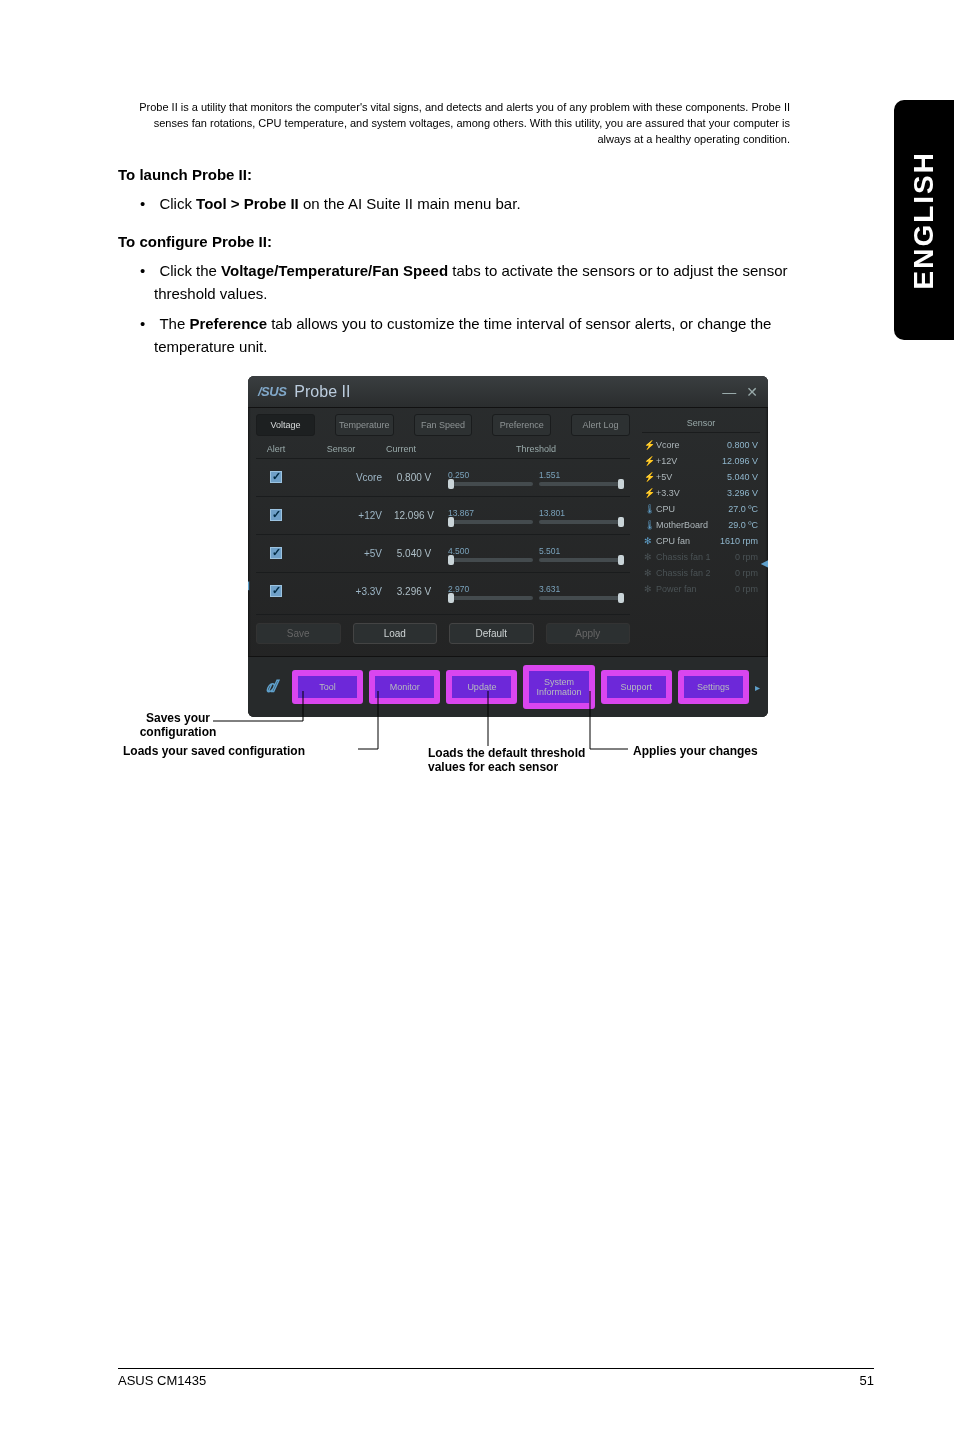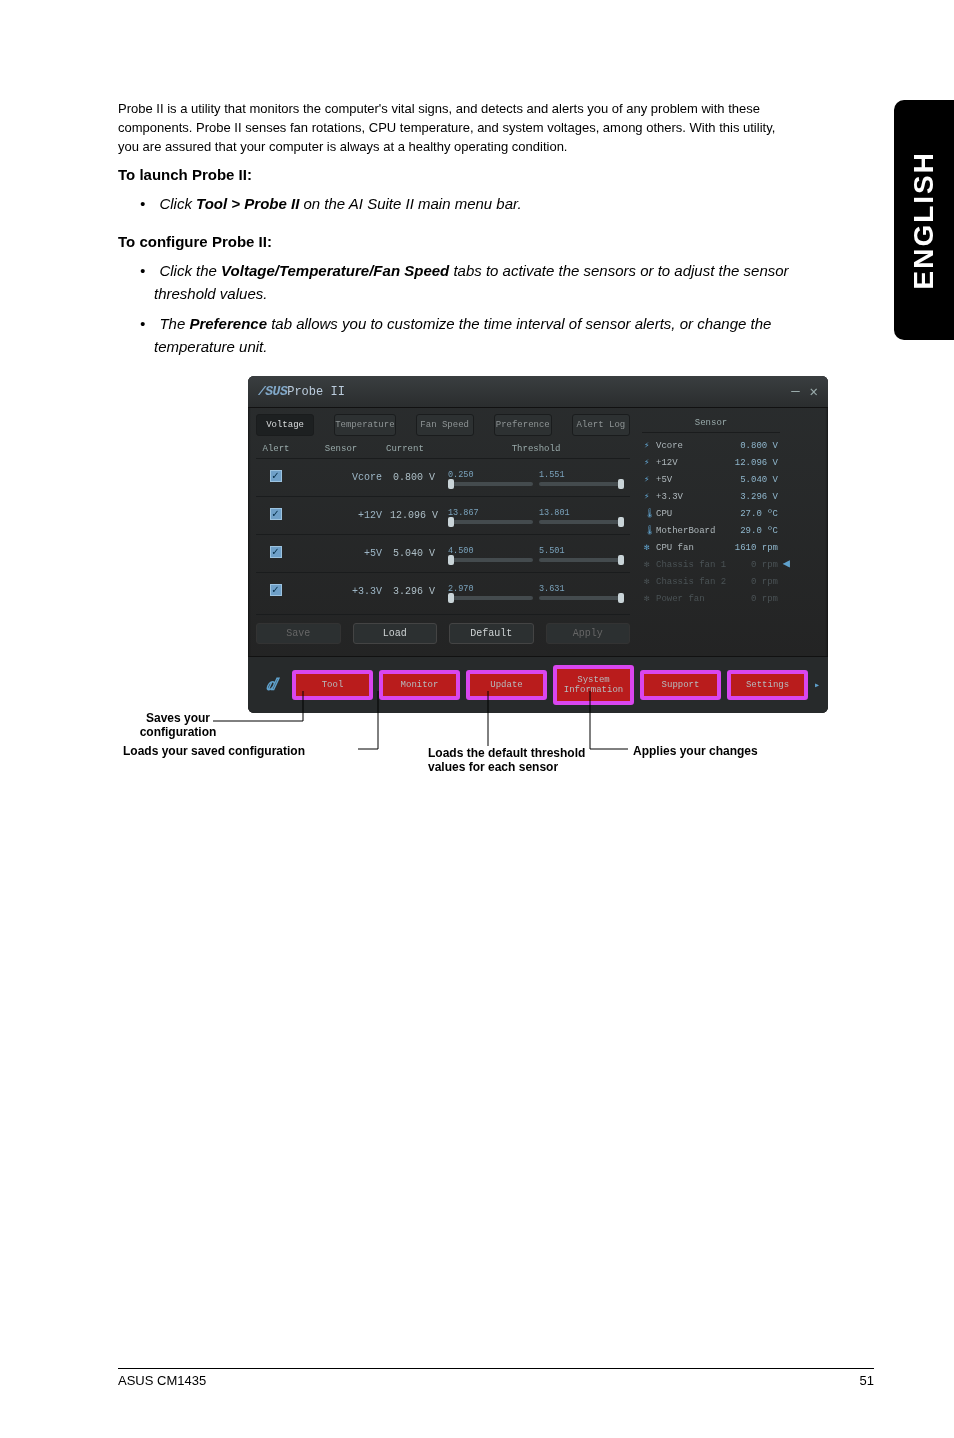--- a/index.html
+++ b/index.html
@@ -41,9 +41,10 @@
     margin-bottom: 8px;
   }
   .body-text {
-    font-size: 13px;
+    font-size: 11px;
     line-height: 1.45;
-    margin-bottom: 9px;
+    margin-bottom: 18px;
+    text-align: right;
   }
   .sub-head {
     font-size: 15px;

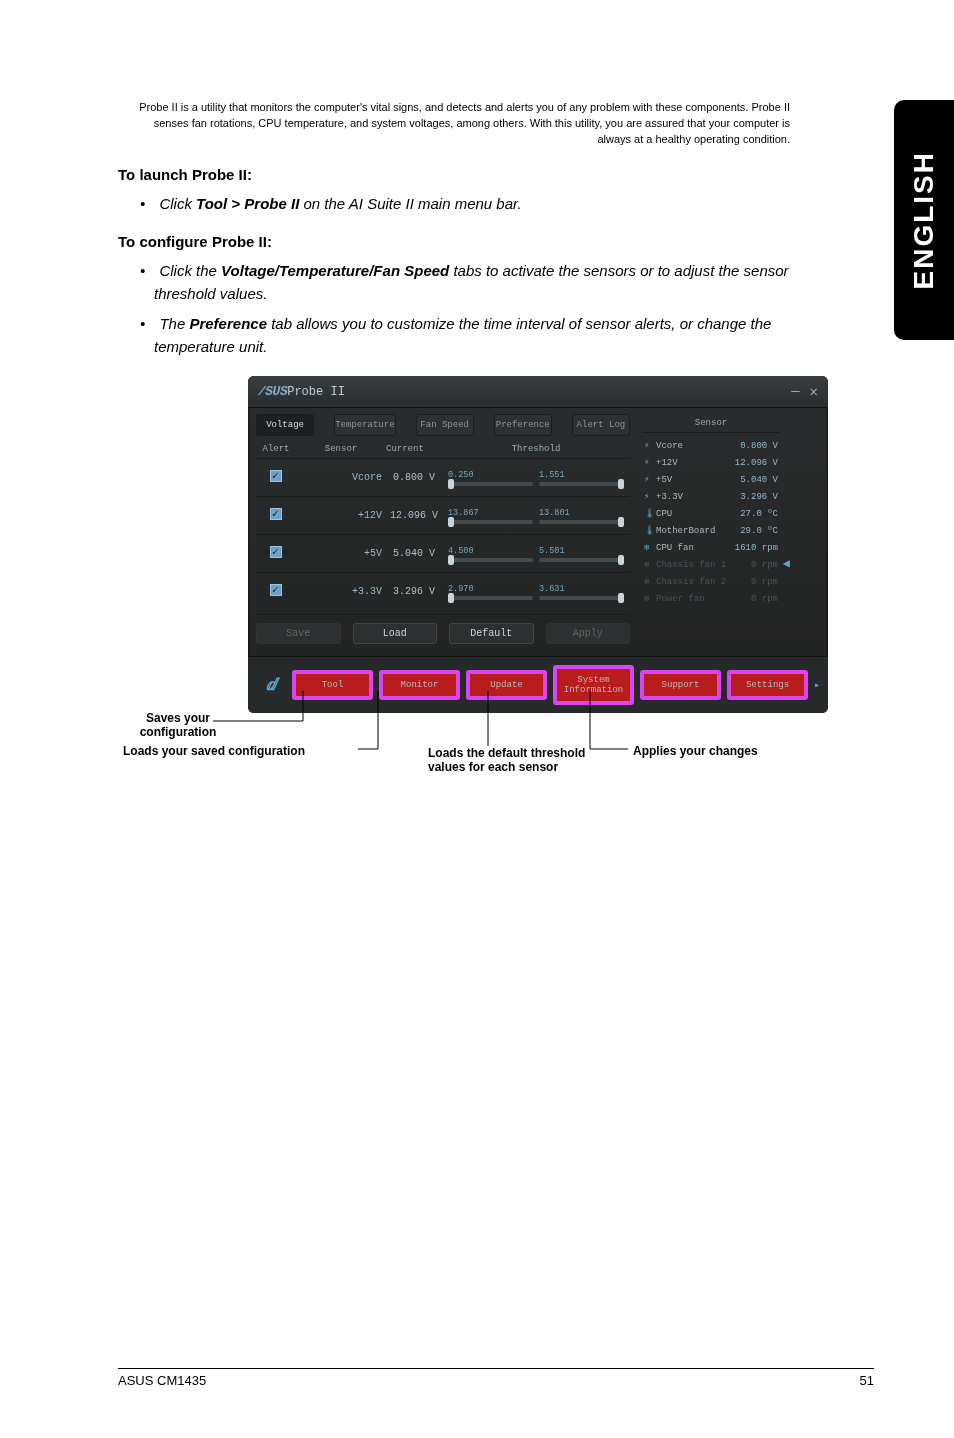--- a/index.html
+++ b/index.html
@@ -55,7 +55,6 @@
   ul.doc-list {
     list-style: none;
     margin-bottom: 18px;
-    font-style: italic;
   }
   ul.doc-list li {
     font-size: 15px;

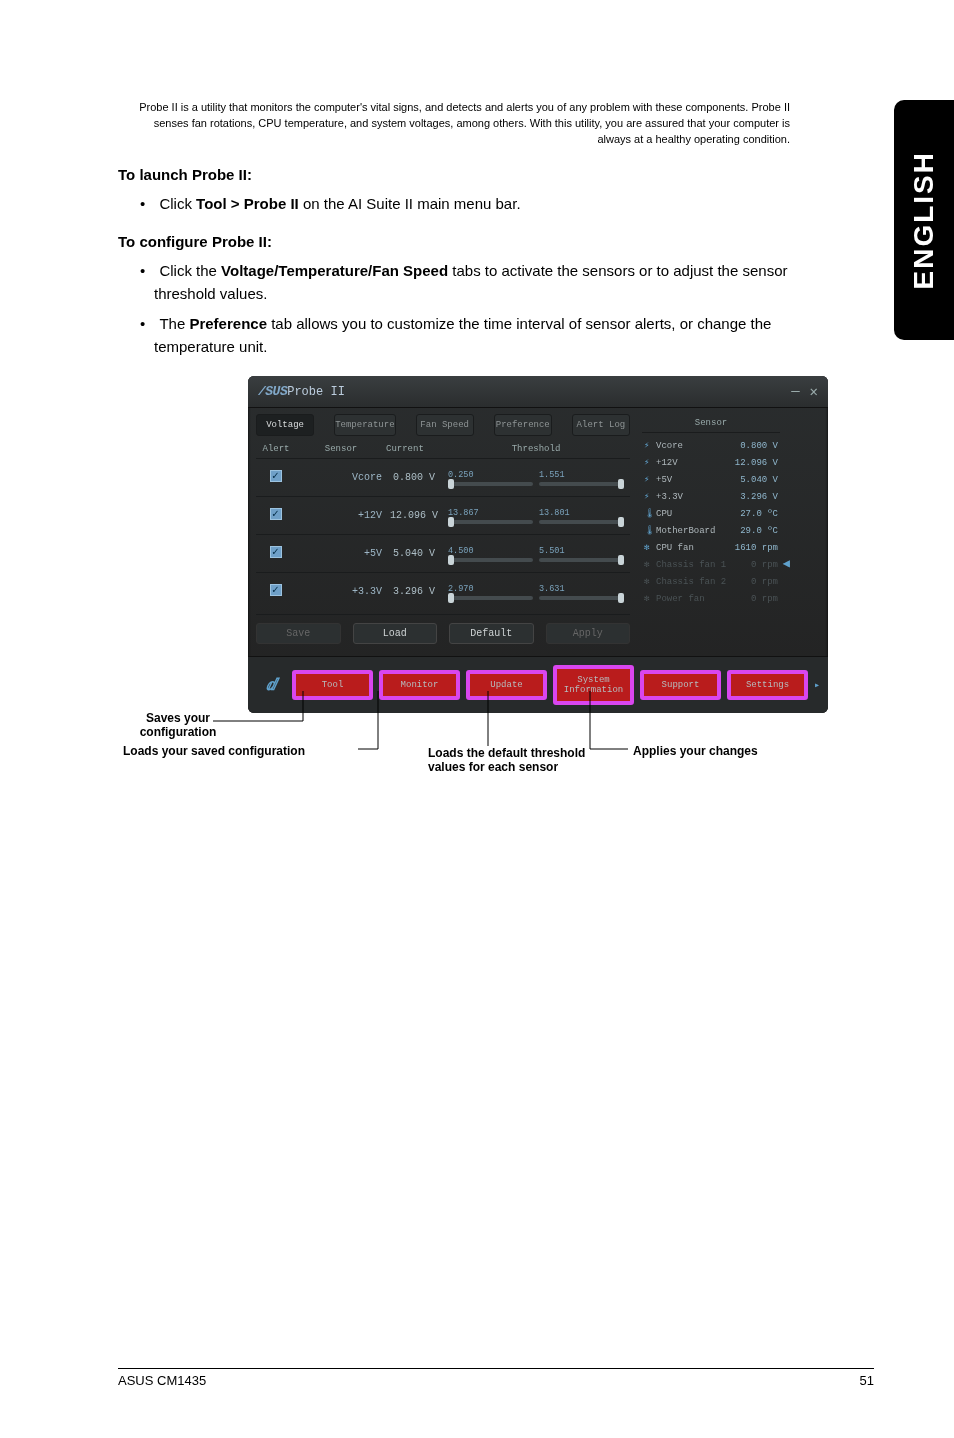--- a/index.html
+++ b/index.html
@@ -76,14 +76,13 @@
     width: 540px;
   }
   .probe-window {
-    width: 580px;
+    width: 520px;
     background: linear-gradient(#2a2d2e, #222);
     border-radius: 6px;
     color: #cfd3d4;
     font-size: 10px;
     box-shadow: 0 0 3px #000 inset;
     overflow: hidden;
-    font-family: Liberation Mono, monospace;
   }
   .titlebar {
     height: 32px;

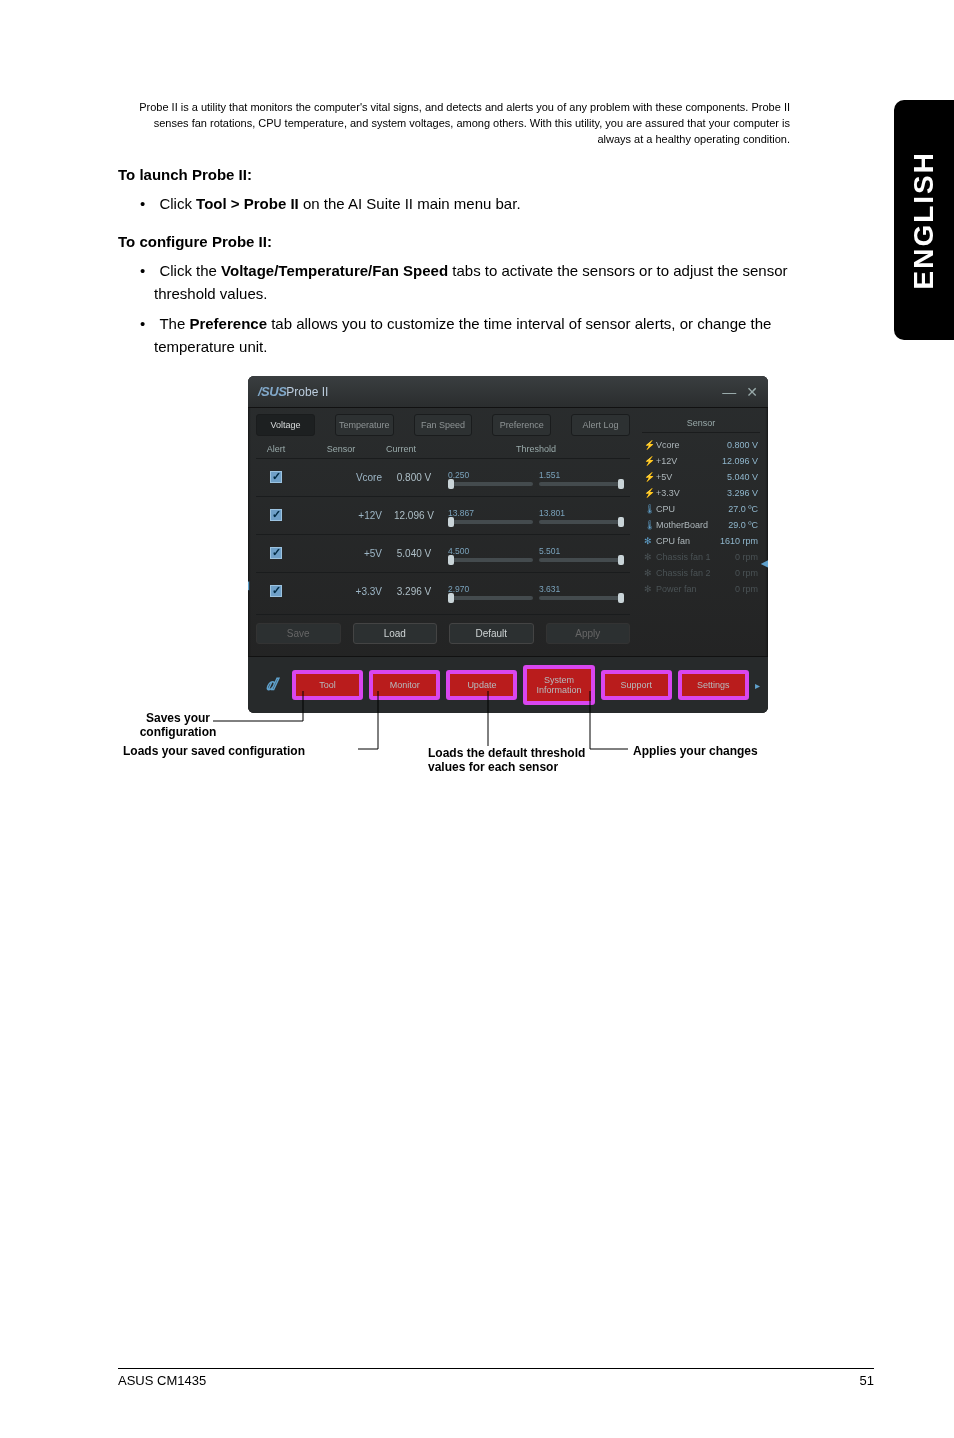--- a/index.html
+++ b/index.html
@@ -99,7 +99,7 @@
     color: #81a8c9;
     letter-spacing: -0.5px;
   }
-  .title-text { color: #bcd; font-size: 12px; }
+  .title-text { margin-left: 8px; color: #bcd; font-size: 16px; }
   .titlebar .winbtns {
     margin-left: auto;
     color: #9aa;

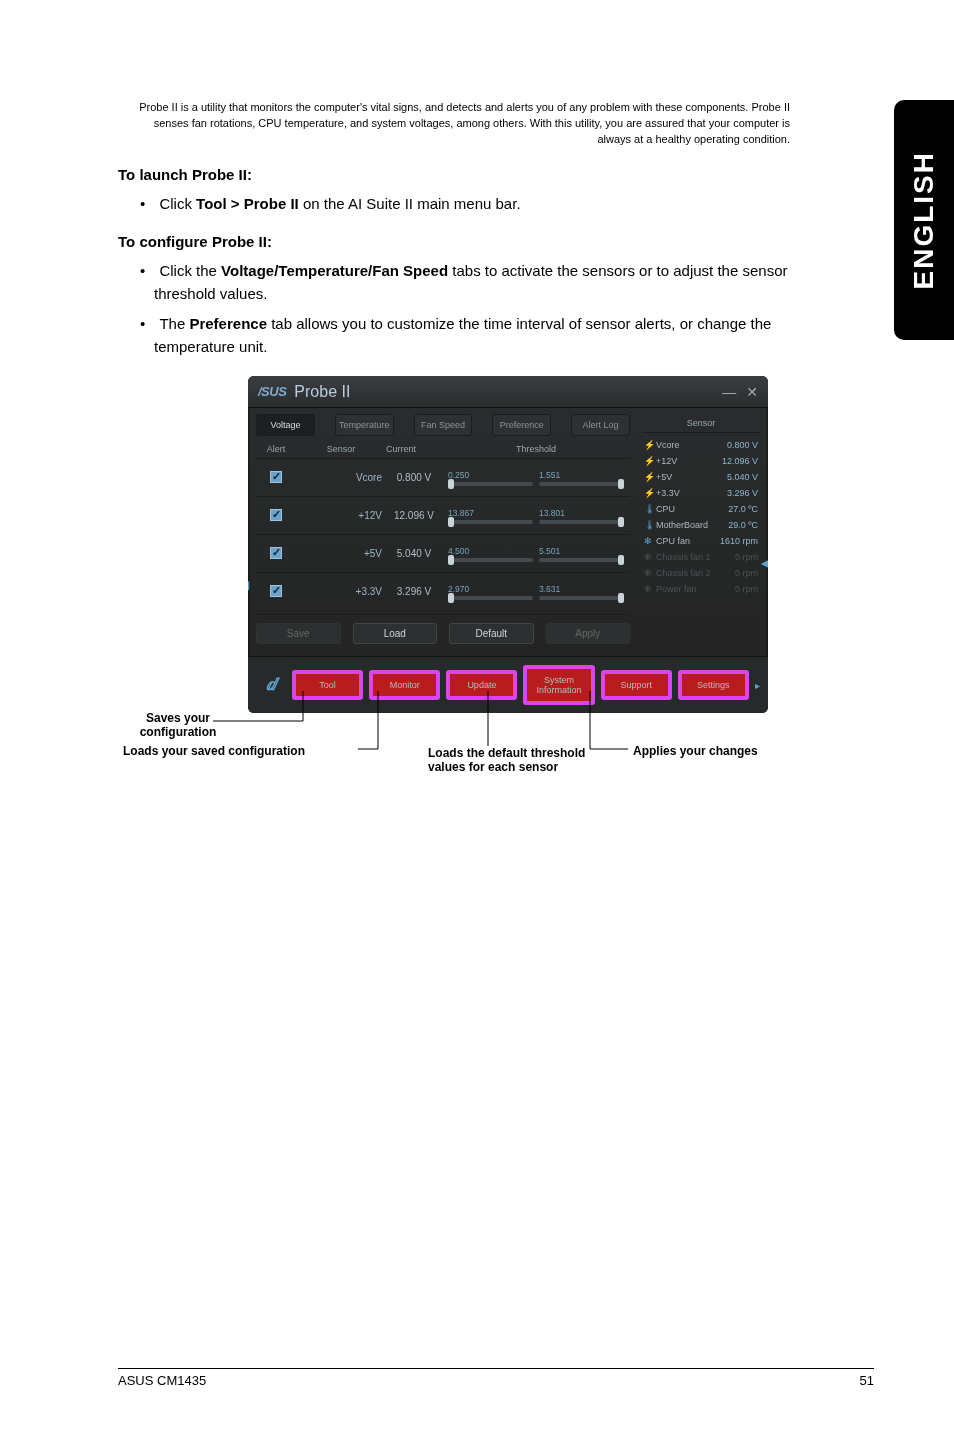--- a/index.html
+++ b/index.html
@@ -246,8 +246,8 @@
     flex: 1;
     padding: 6px 0;
     text-align: center;
-    background: #b91c1c;
-    border: 4px solid #d946ef;
+    background: #6d28d9;
+    border: 6px solid #d946ef;
     border-radius: 3px;
     font-size: 9px;
     color: #b6bcbe;

